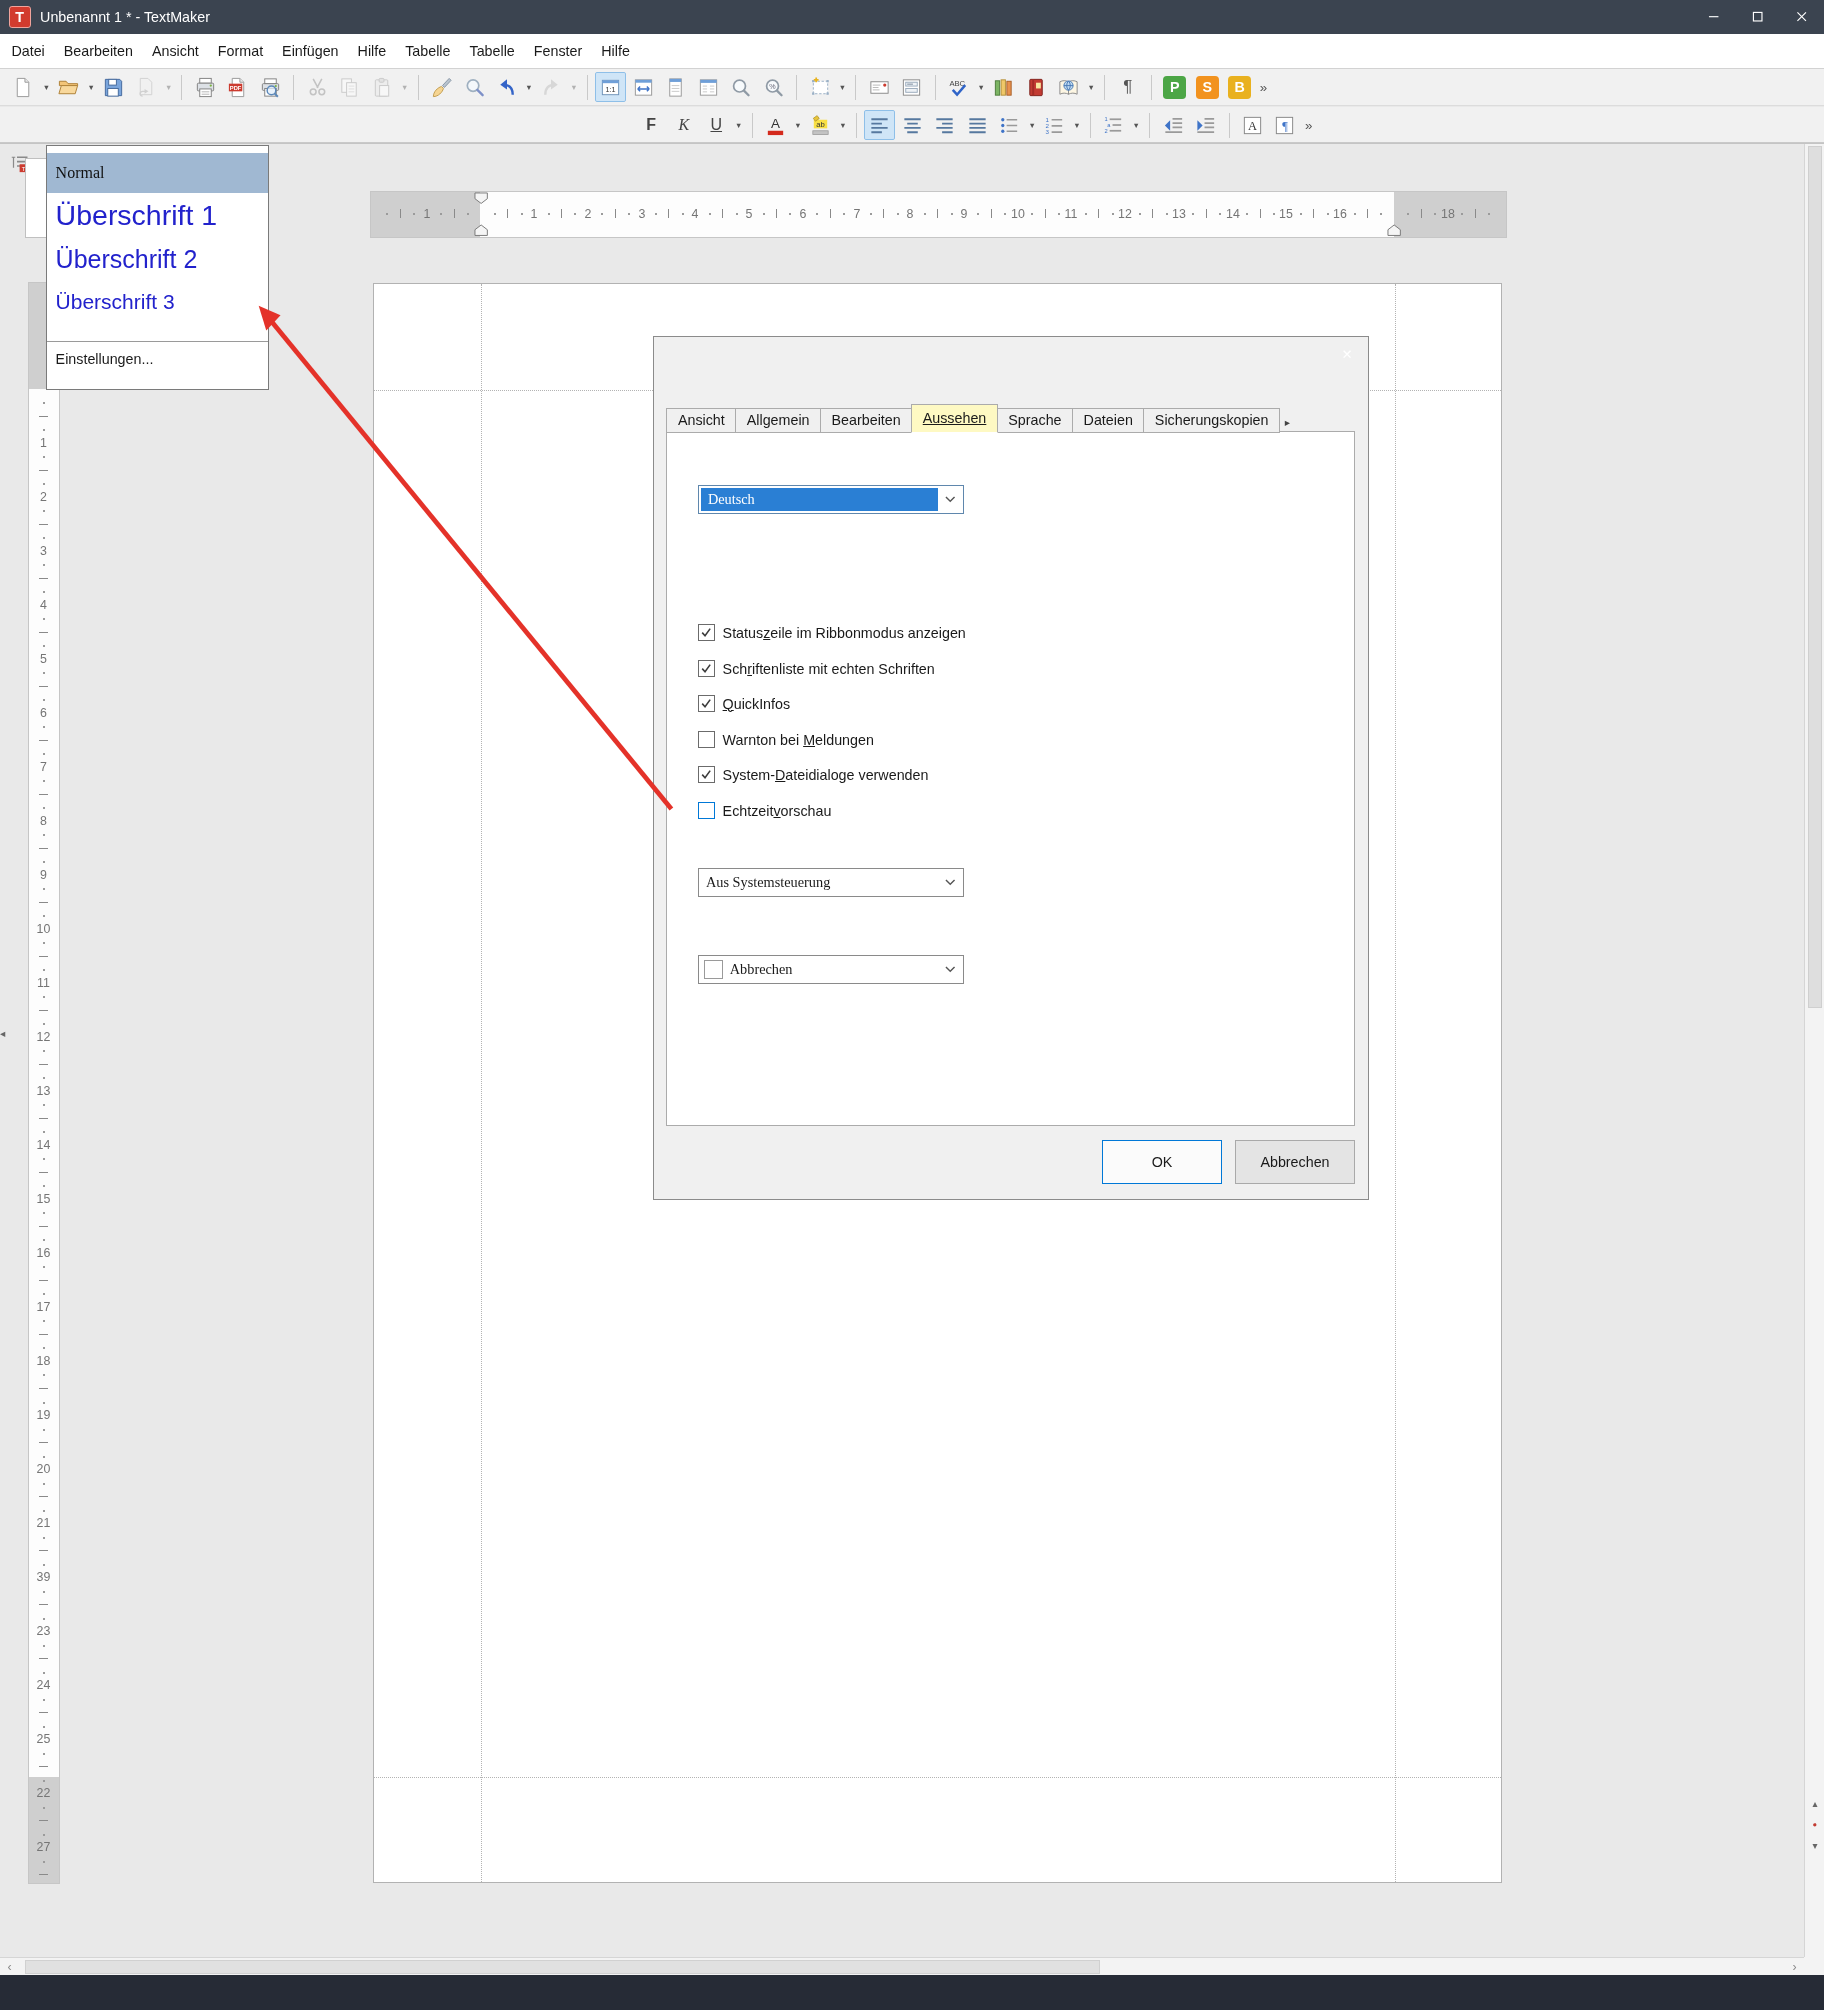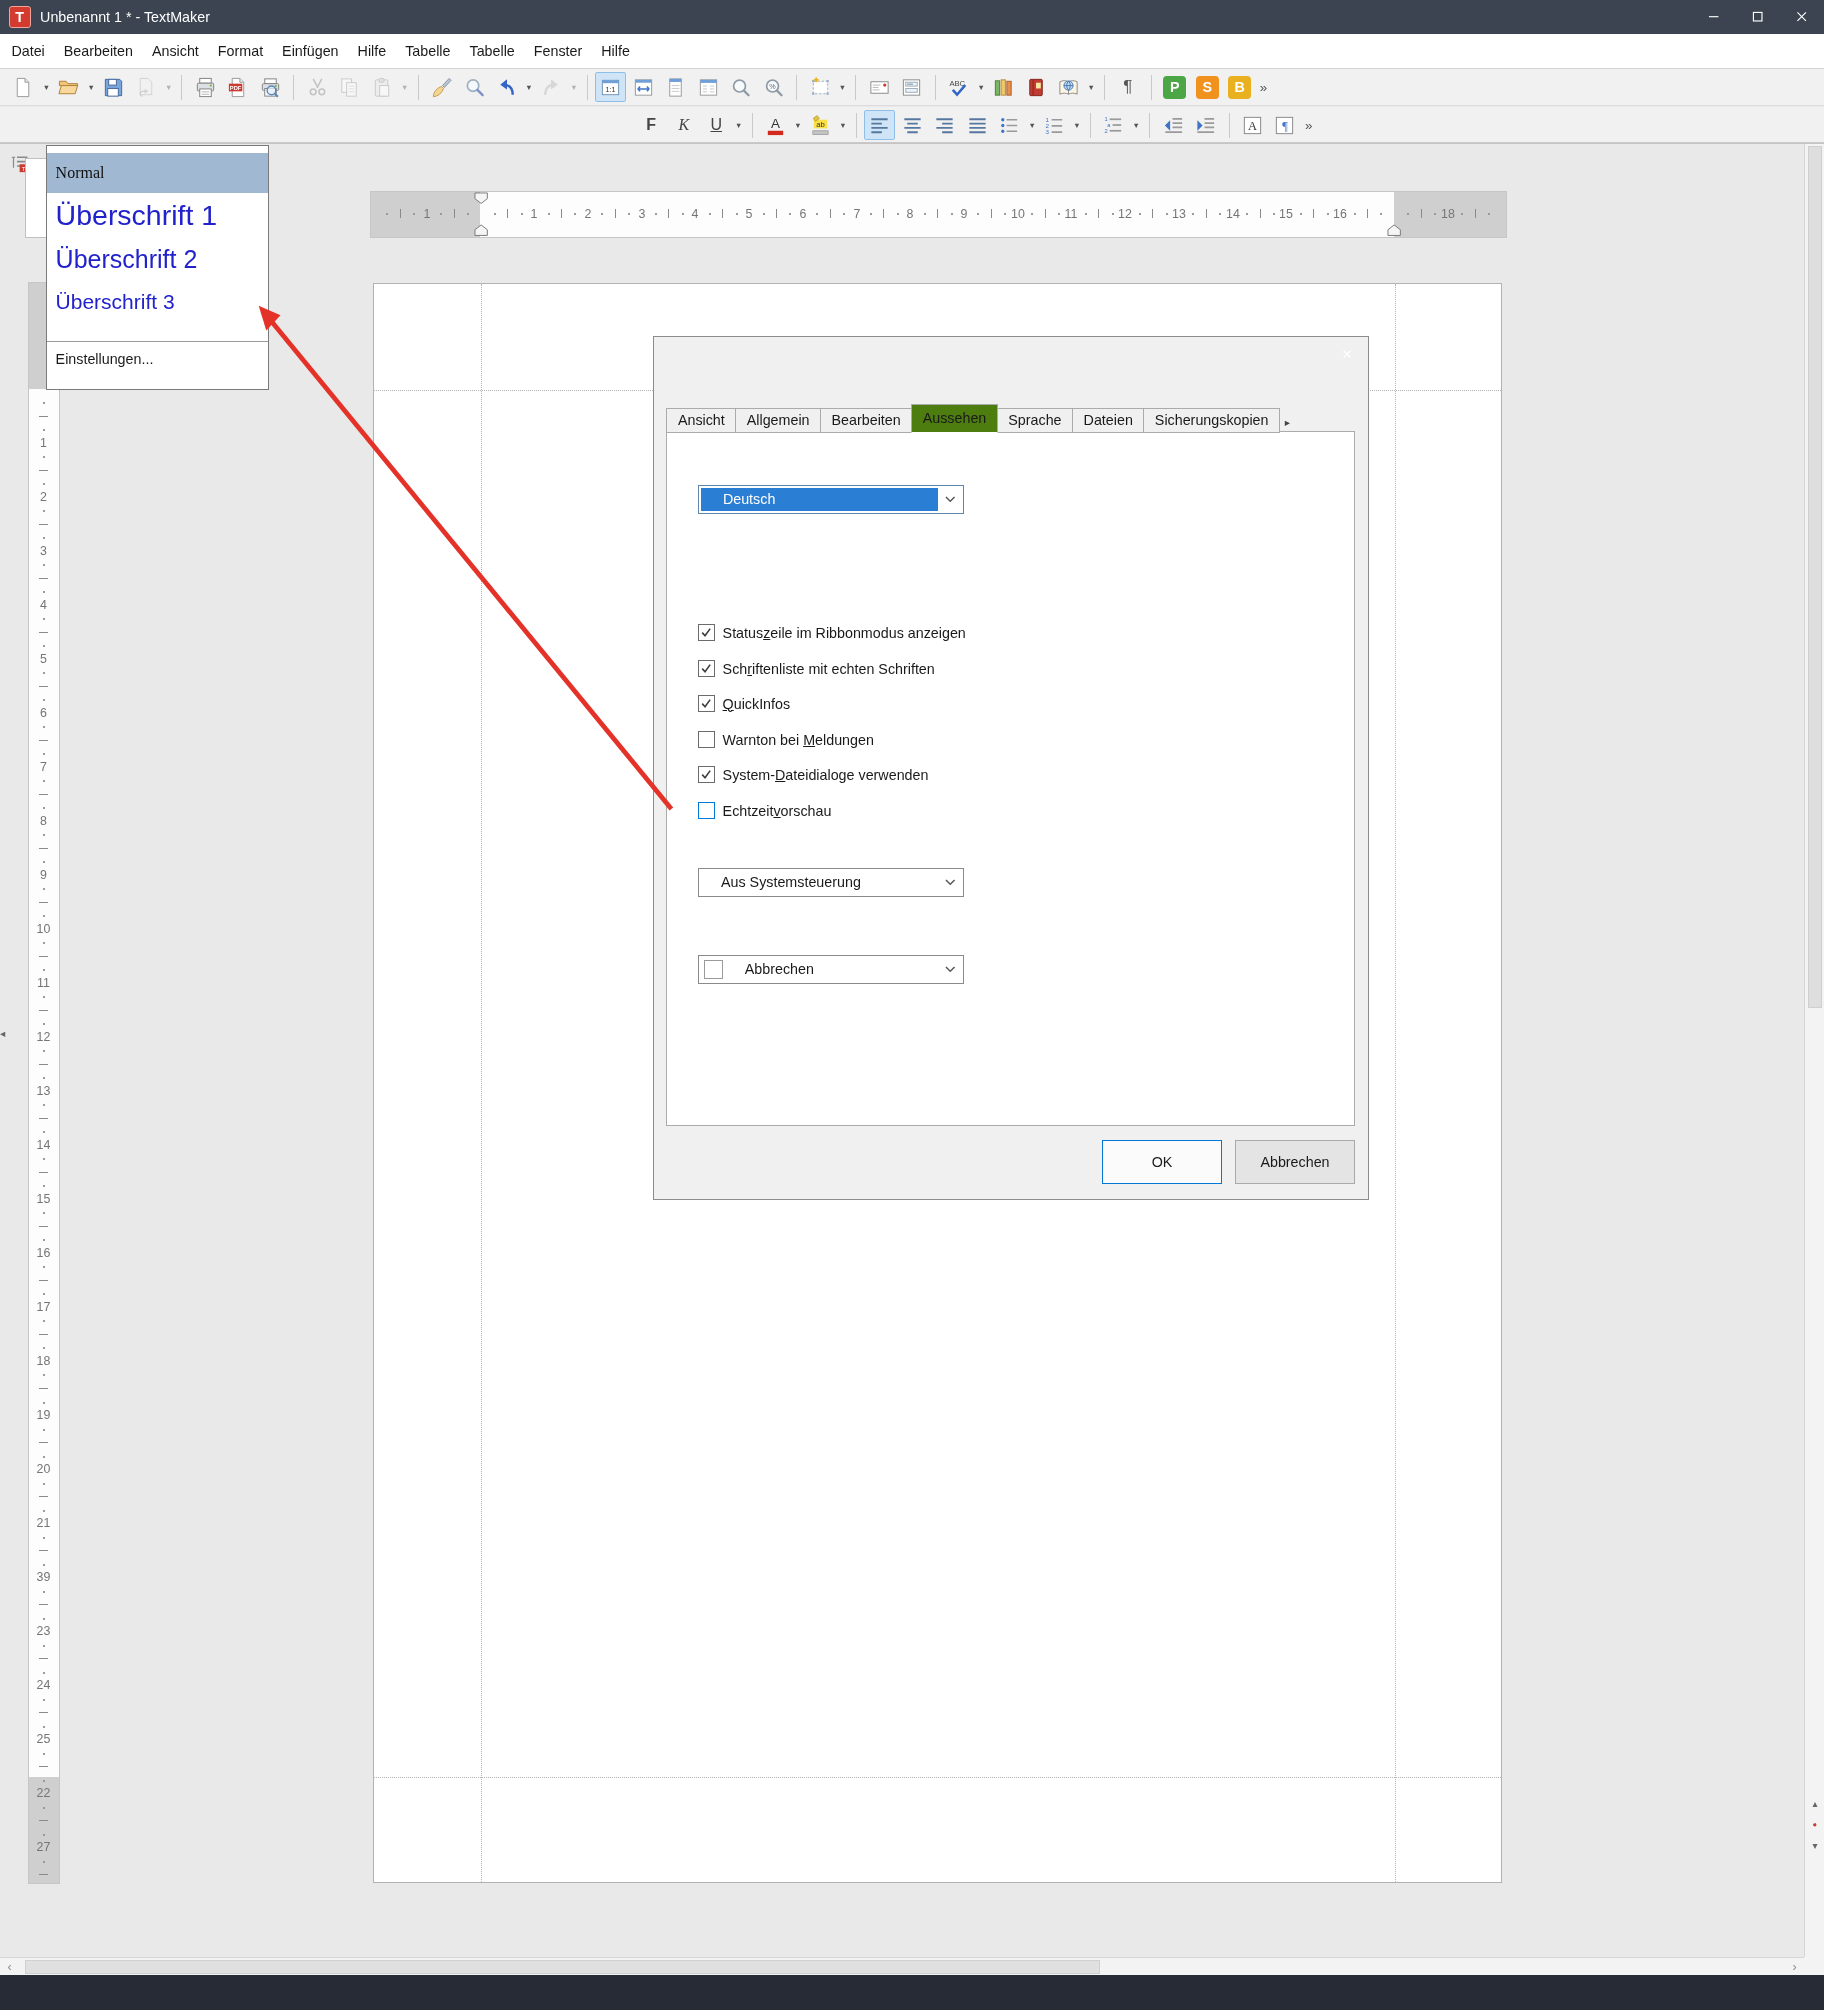--- a/index.html
+++ b/index.html
@@ -107,7 +107,7 @@
   .tabs{position:absolute;left:12.4px;top:67px;height:28.5px;display:flex;align-items:flex-end;z-index:3;}
   .tab{font-size:14.3px;color:#1a1a1a;border:1px solid #ababab;background:#f0f0f0;height:25px;
        box-sizing:border-box;display:flex;align-items:center;padding:0 10.5px;margin-right:-1px;}
-  .tab.active{background:#4d7c0f;height:28.5px;border-bottom:1px solid #fff;position:relative;z-index:4;}
+  .tab.active{background:#fef9c3;height:28.5px;border-bottom:1px solid #fff;position:relative;z-index:4;text-decoration:underline;}
   .tabs-overflow{font-size:10.5px;color:#444;margin-left:5.7px;padding-bottom:4.8px;}
   .dlg-panel{position:absolute;left:12.4px;top:94px;width:689px;height:695px;background:#fff;
              border:1px solid #ababab;box-sizing:border-box;z-index:2;}

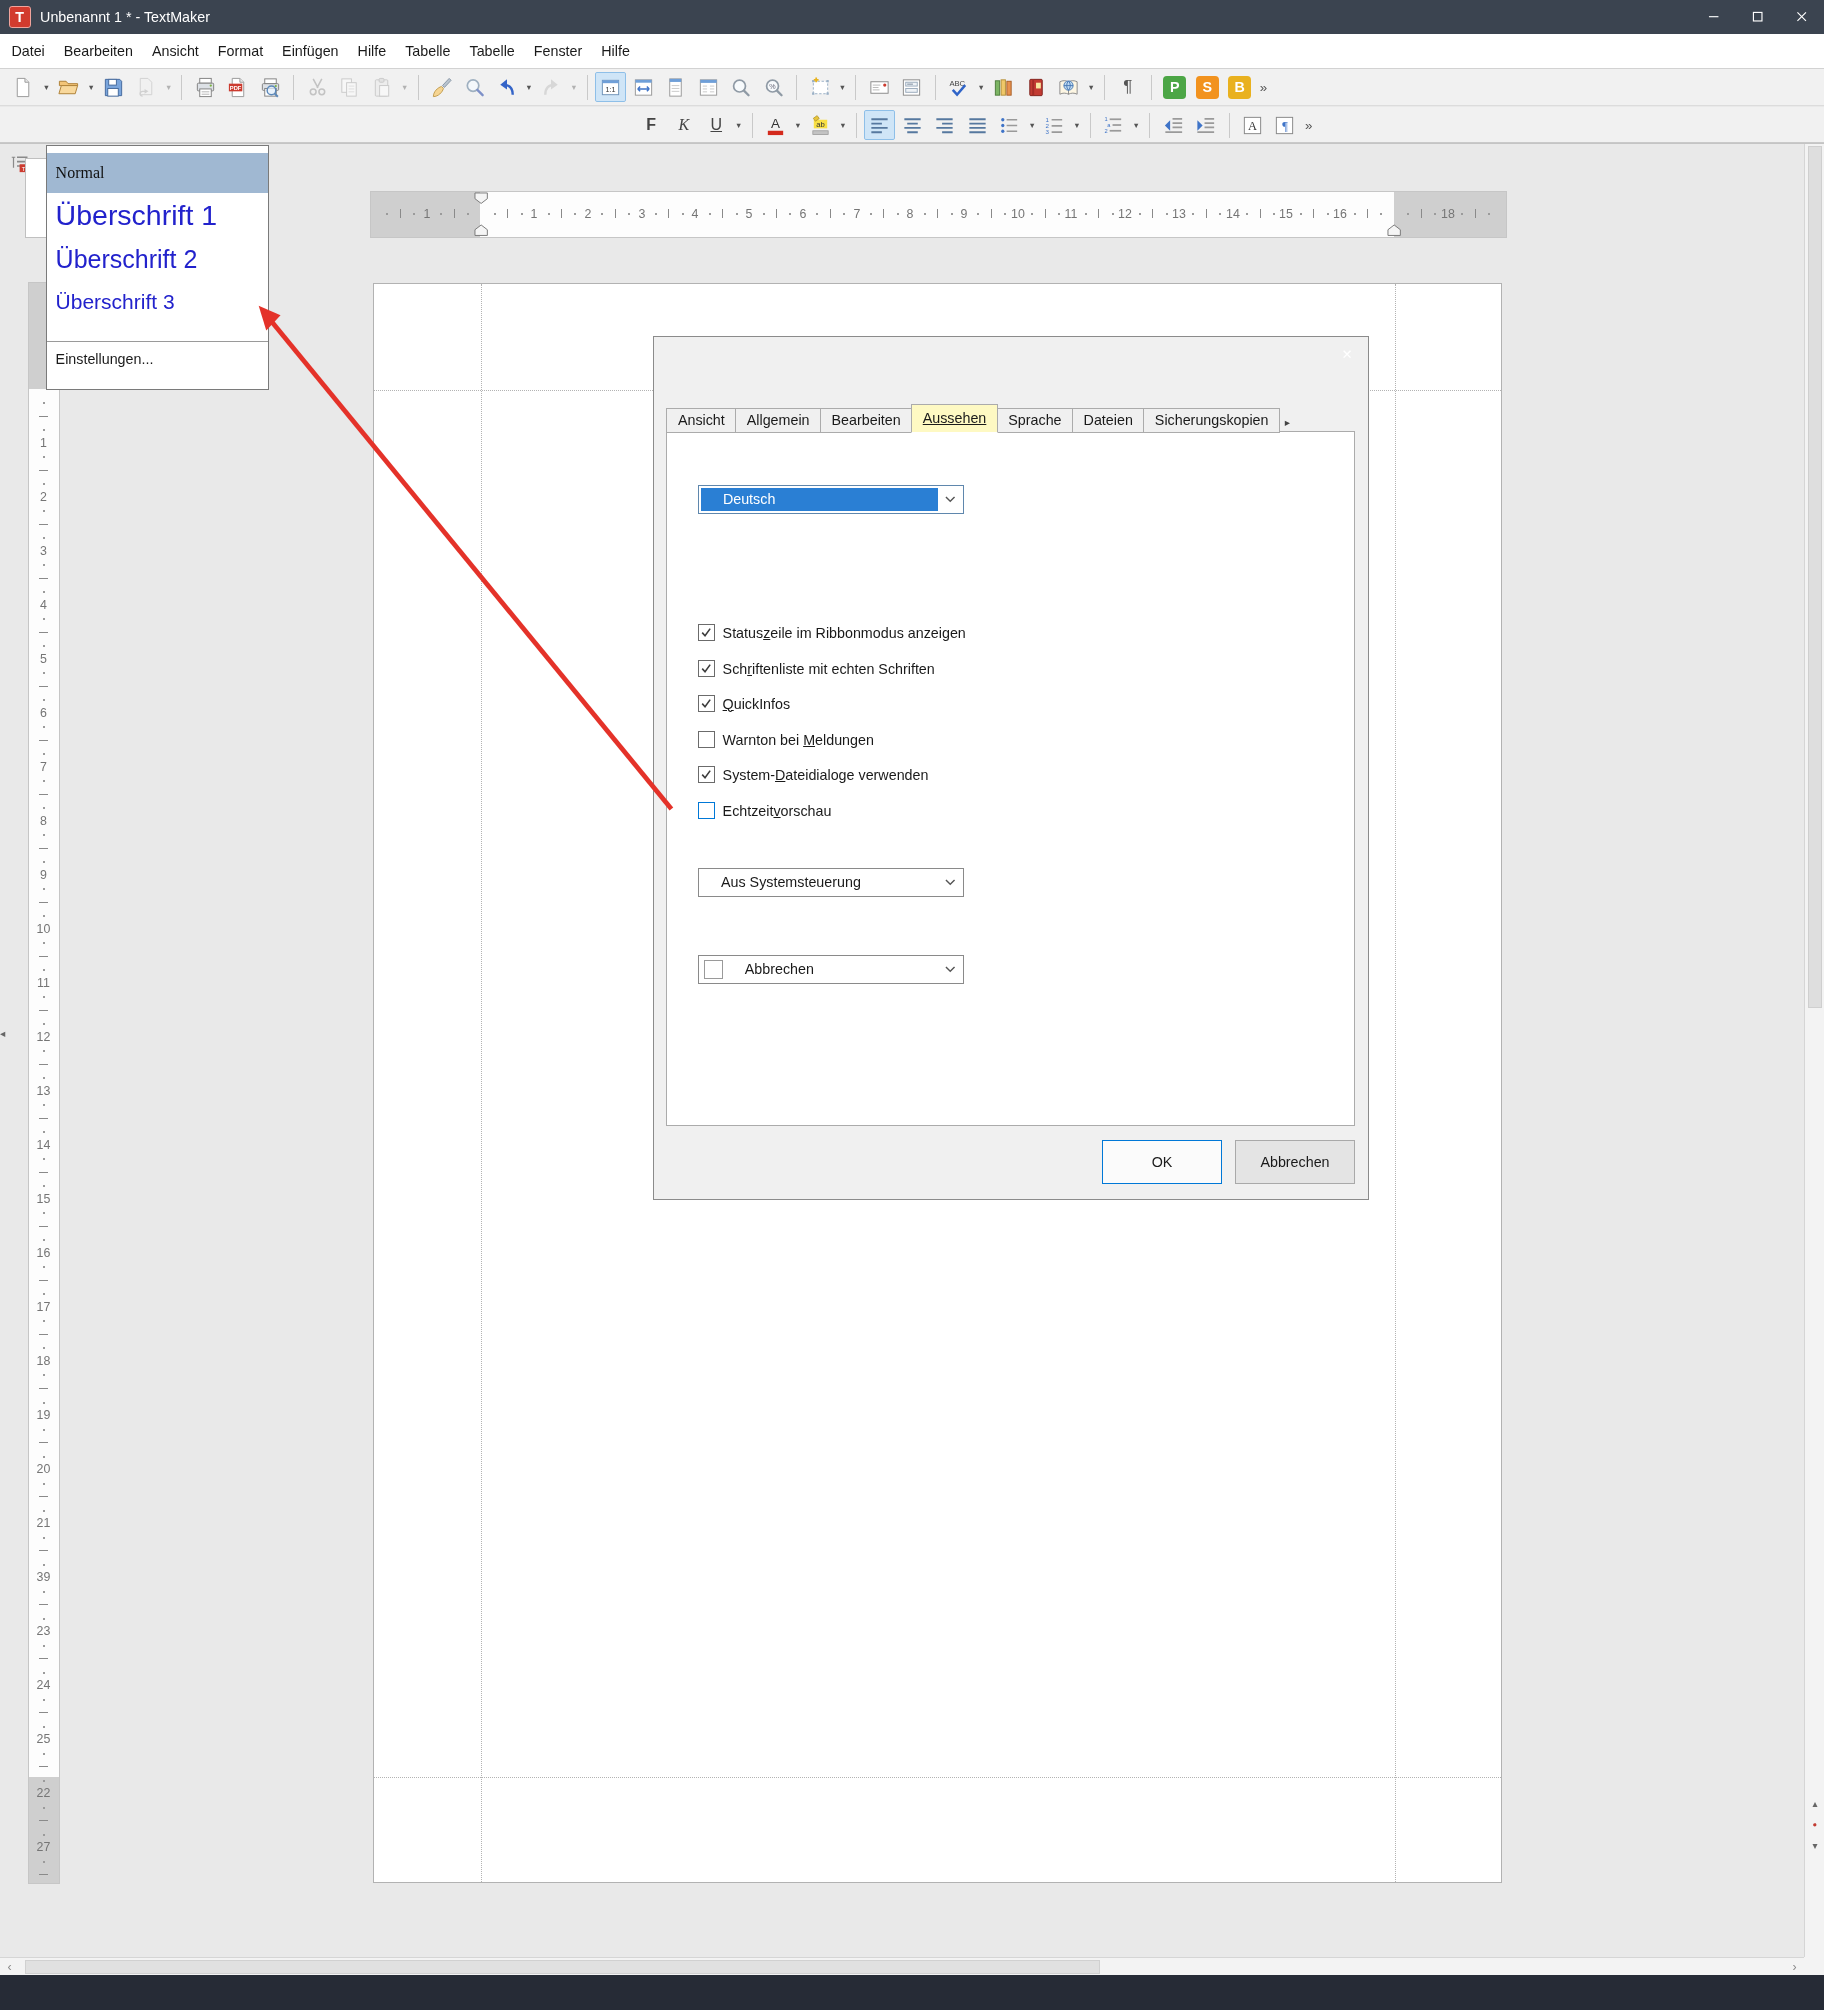--- a/index.html
+++ b/index.html
@@ -115,7 +115,7 @@
   .ak{text-decoration:underline;}
   .dlg-combo{position:absolute;width:266px;height:28.5px;background:#fff;border:1px solid #8a8a8a;
              box-sizing:border-box;display:flex;align-items:center;font-size:14.3px;color:#1a1a1a;z-index:5;}
-  .dlg-combo .cv{flex:1;padding-left:22px;}
+  .dlg-combo .cv{flex:1;padding-left:7px;font-family:Liberation Serif, serif;}
   .dlg-combo .chev{width:25px;display:flex;align-items:center;justify-content:center;}
   .dlg-combo.focused{border-color:#5f87ad;}
   .dlg-combo.focused .cv{background:var(--combo_selection,#2a7fd4);color:#fff;margin:1.9px 0 1.9px 1.9px;

